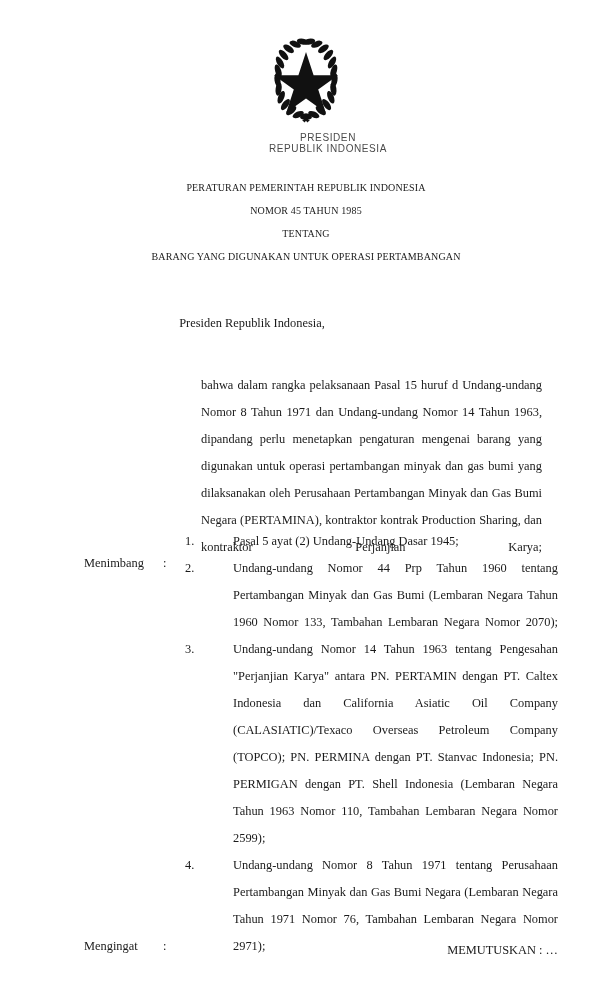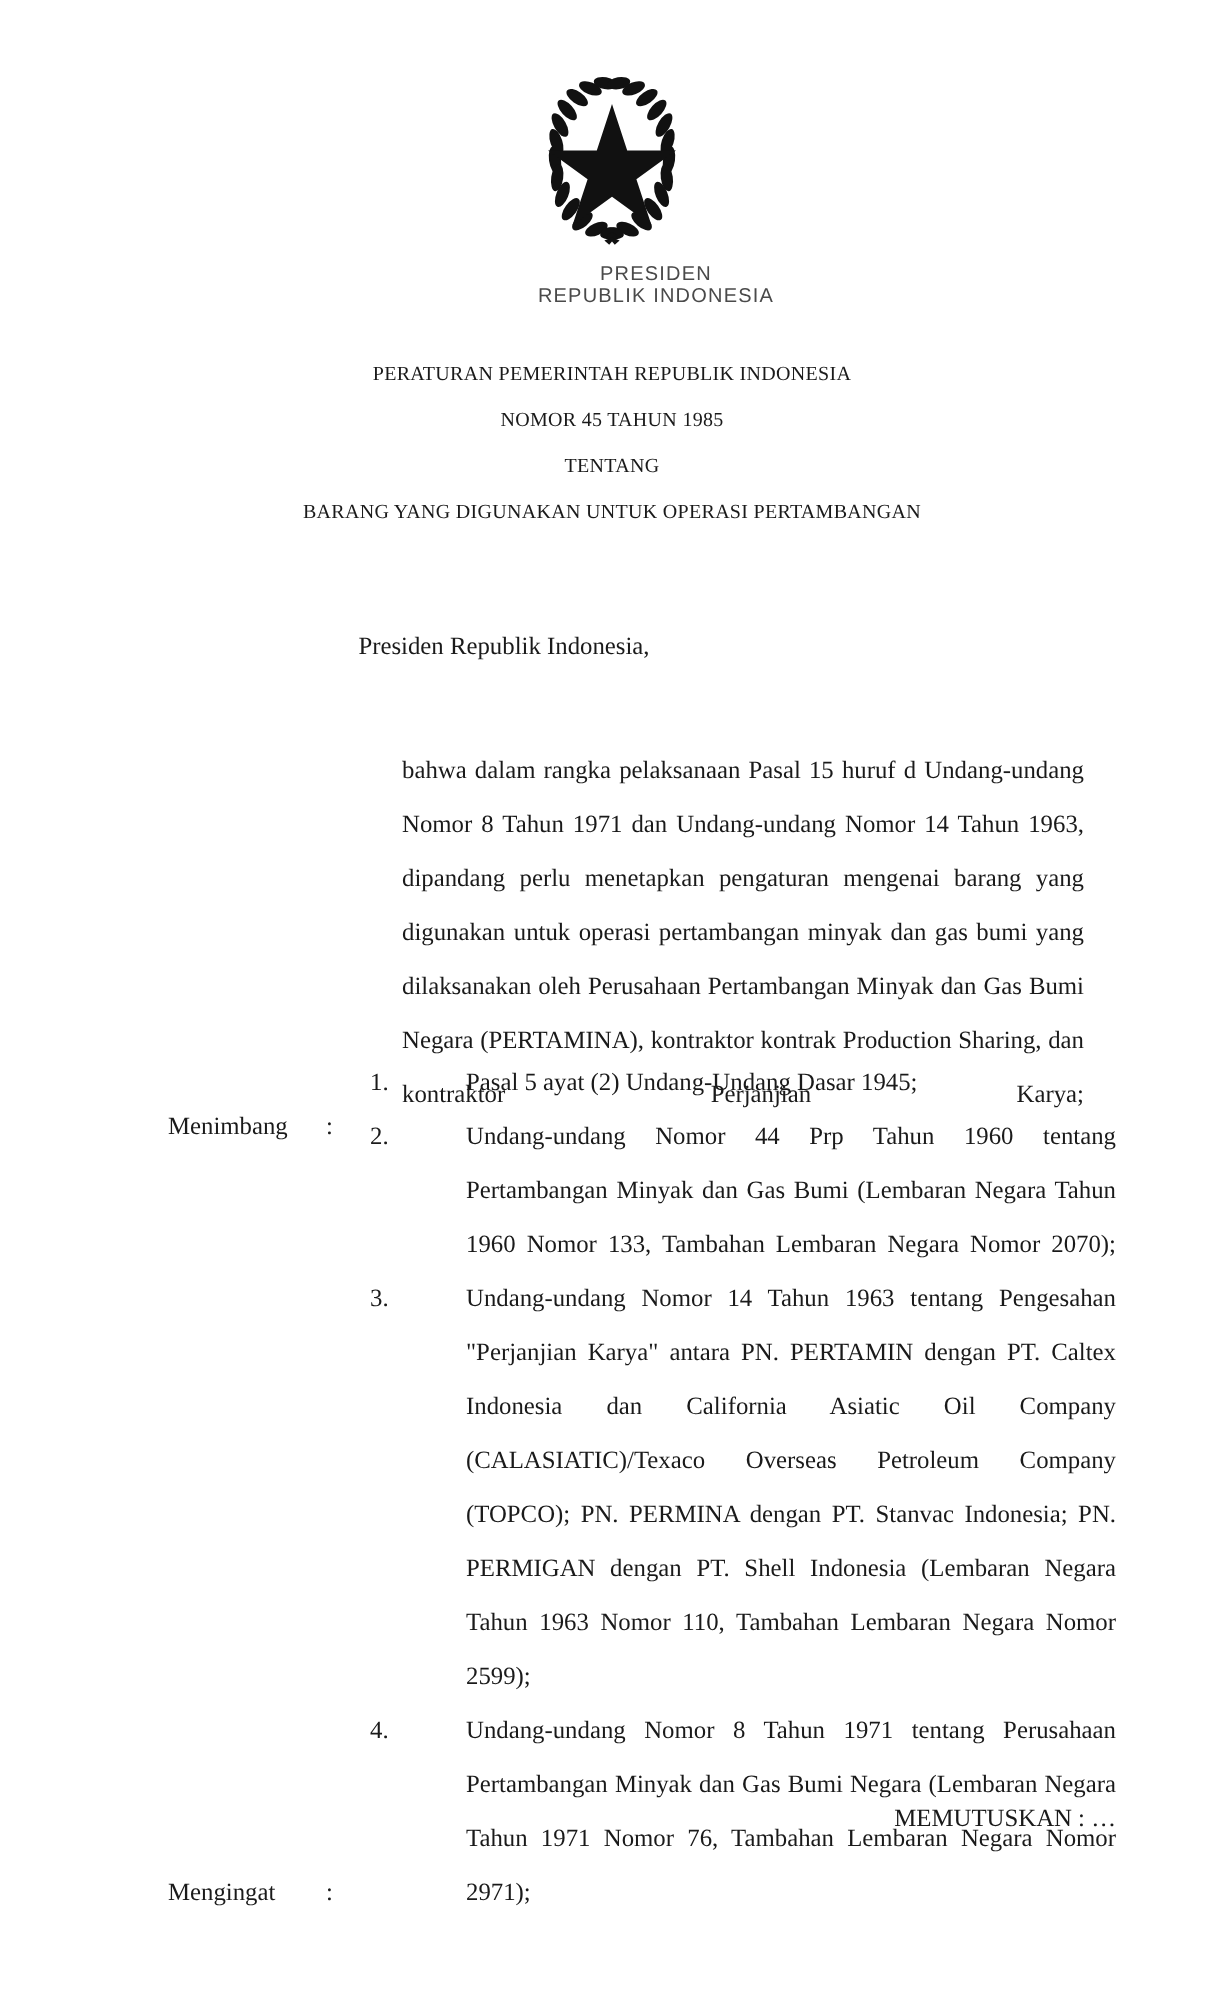--- a/index.html
+++ b/index.html
@@ -136,7 +136,7 @@
   
   .memutuskan {
     position: absolute;
-    top: 899px;
+    top: 940px;
     left: 84px;
     width: 474px;
     text-align: right;

